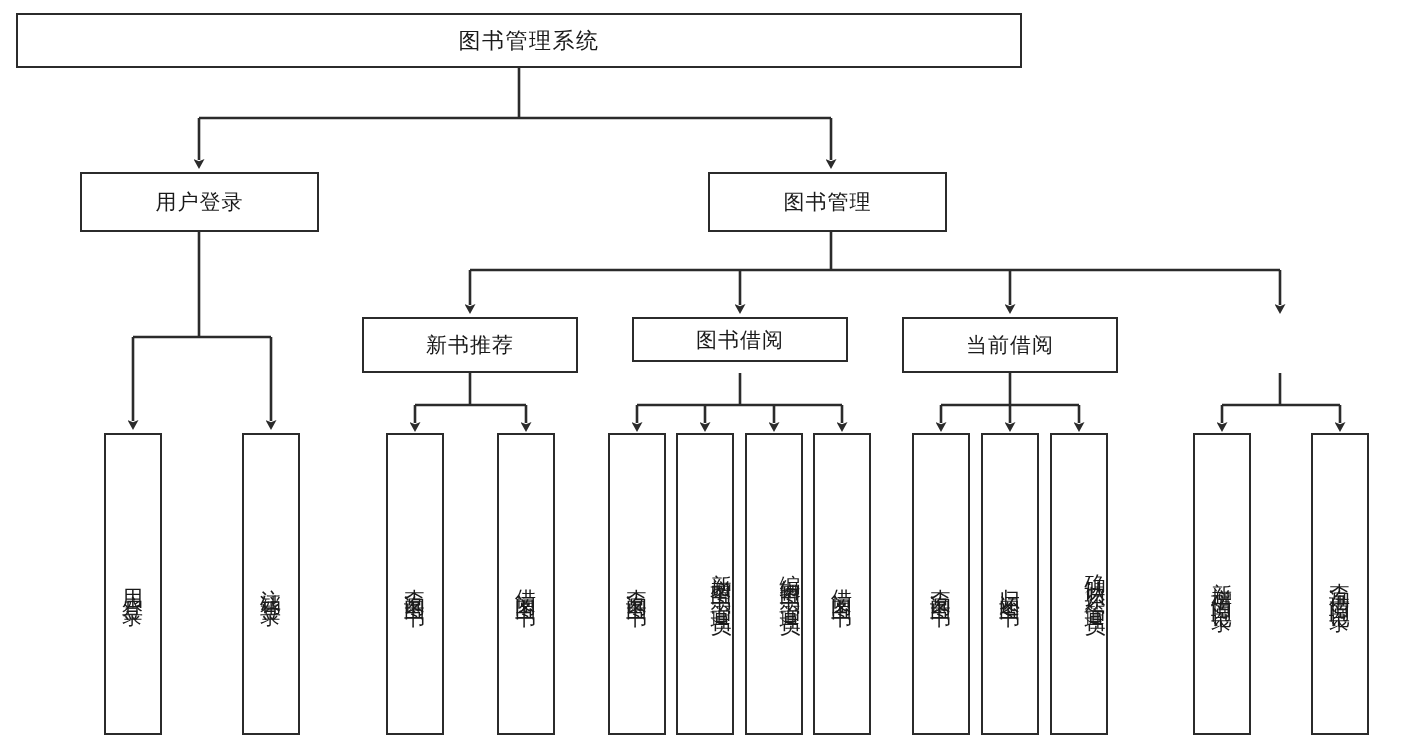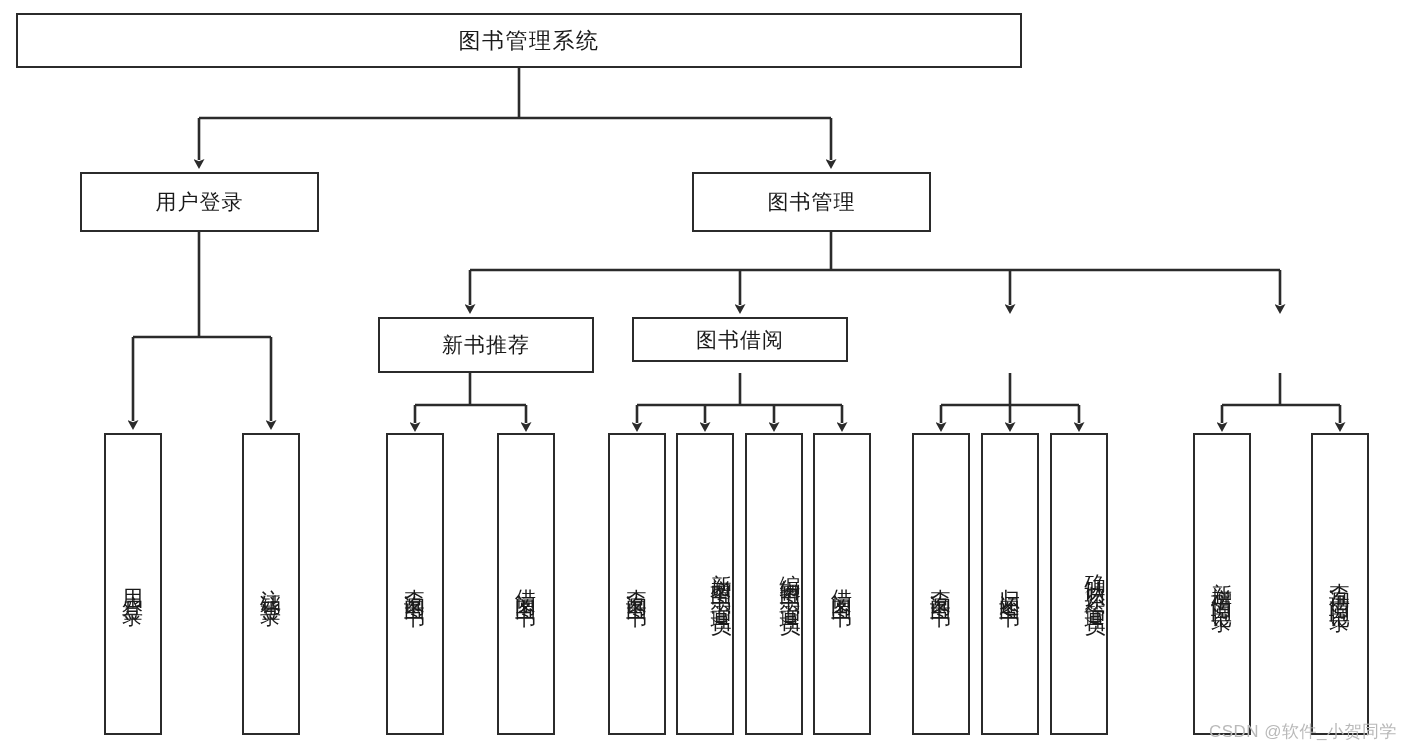--- a/index.html
+++ b/index.html
@@ -132,7 +132,7 @@
   <div class="node h" style="left:80px; top:172px; width:239px; height:60px;">
     <span>用户登录</span>
   </div>
-  <div class="node h" style="left:692px; top:172px; width:239px; height:60px;">
+  <div class="node h" style="left:708px; top:172px; width:239px; height:60px;">
     <span>图书管理</span>
   </div>
 

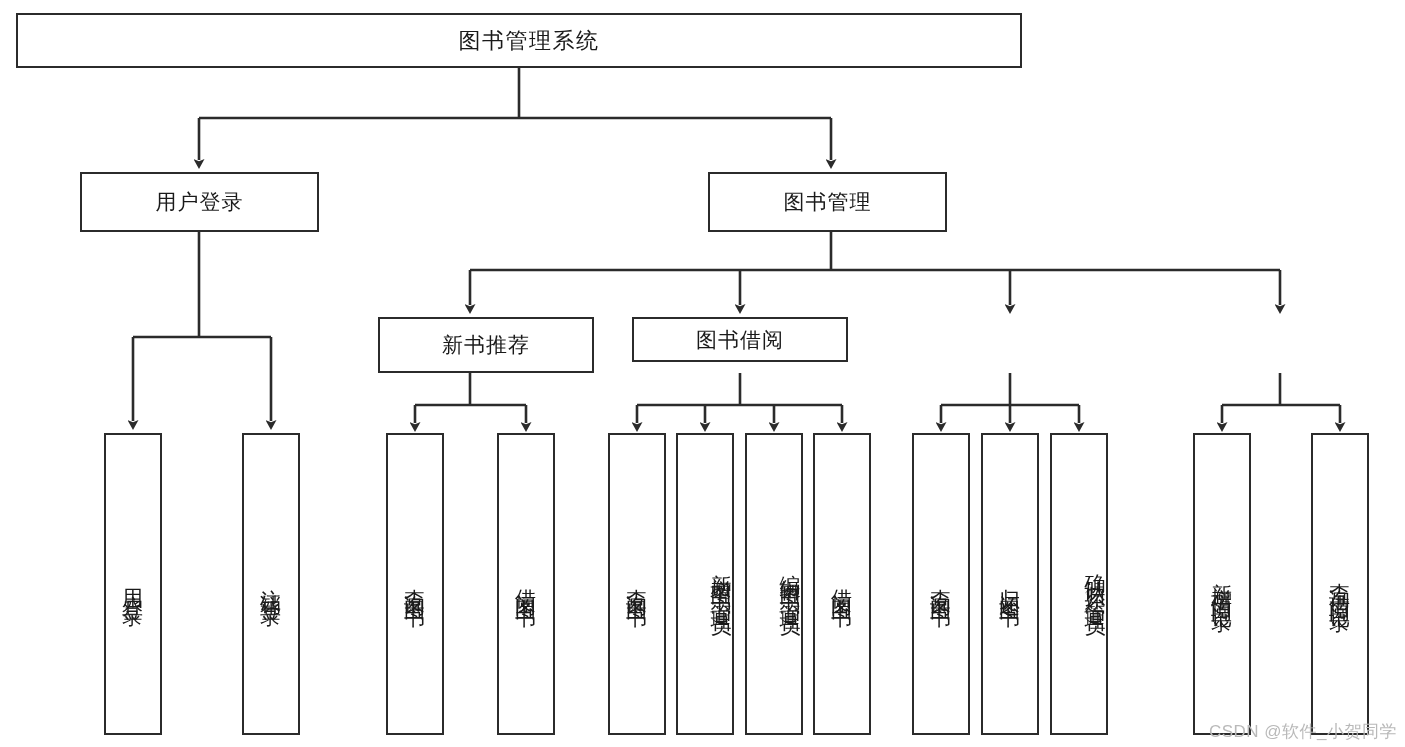--- a/index.html
+++ b/index.html
@@ -136,7 +136,7 @@
     <span>图书管理</span>
   </div>
 
-  <div class="node h" style="left:362px; top:317px; width:216px; height:56px;margin-left:16px;">
+  <div class="node h" style="left:362px; top:317px; width:216px; height:56px;">
     <span>新书推荐</span>
   </div>
   <div class="node h" style="left:632px; top:317px; width:216px; height:45px;">

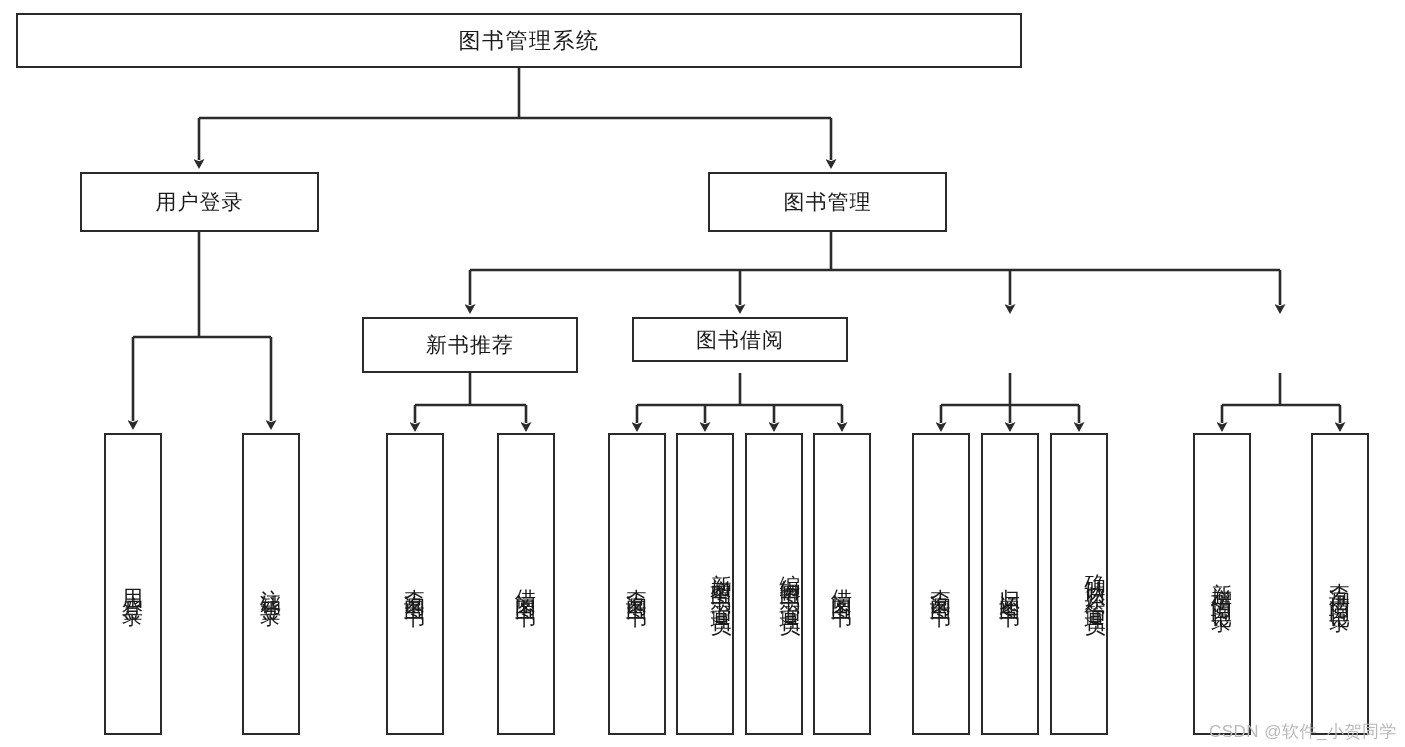--- a/index.html
+++ b/index.html
@@ -142,6 +142,9 @@
   <div class="node h" style="left:632px; top:317px; width:216px; height:45px;">
     <span>图书借阅</span>
   </div>
+  <div class="node h" style="left:902px; top:317px; width:216px; height:56px;">
+    <span>当前借阅</span>
+  </div>
 
   <div class="node v" style="left:104px; top:433px; width:58px; height:302px;">
     <span>用户登录</span>

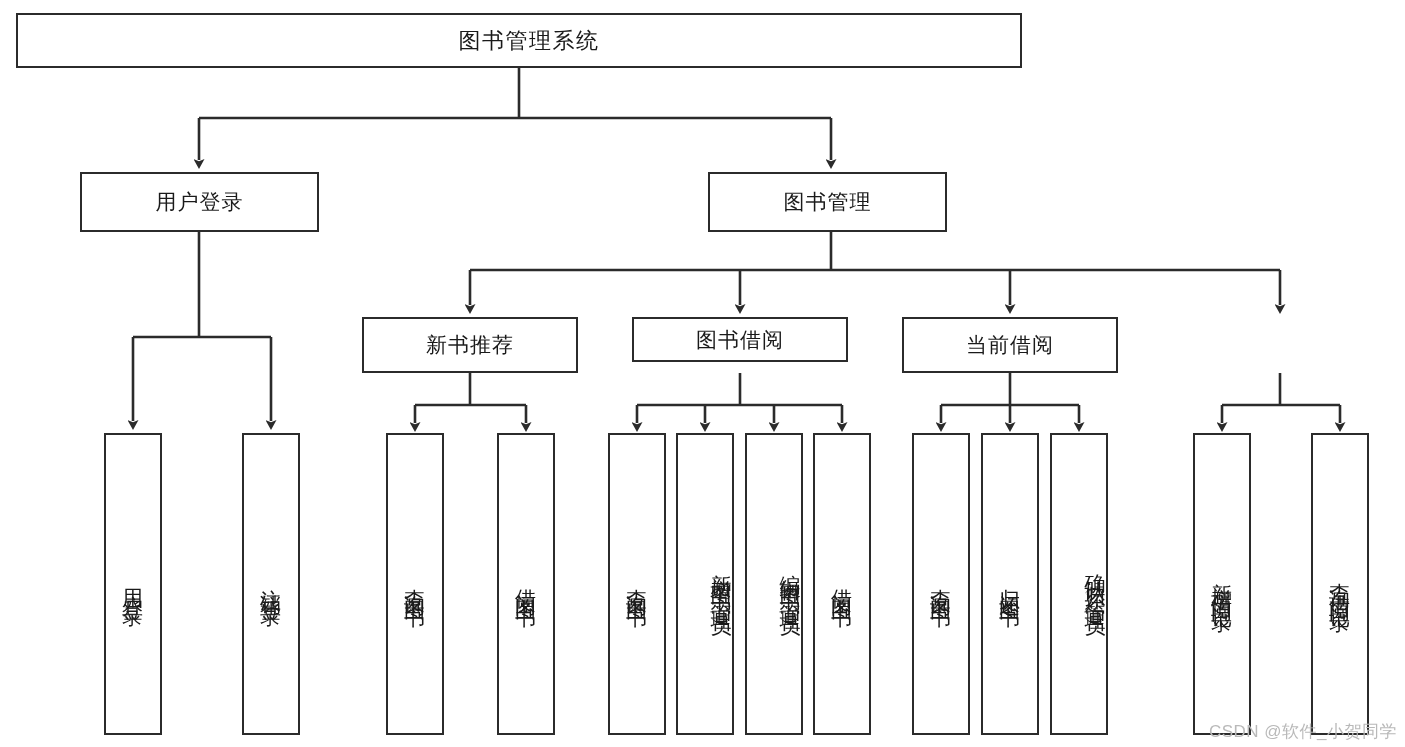--- a/index.html
+++ b/index.html
@@ -190,7 +190,6 @@
     <span>查询借阅记录</span>
   </div>
 
-  <div class="watermark">CSDN @软件_小贺同学</div>
 
 </div>
 

